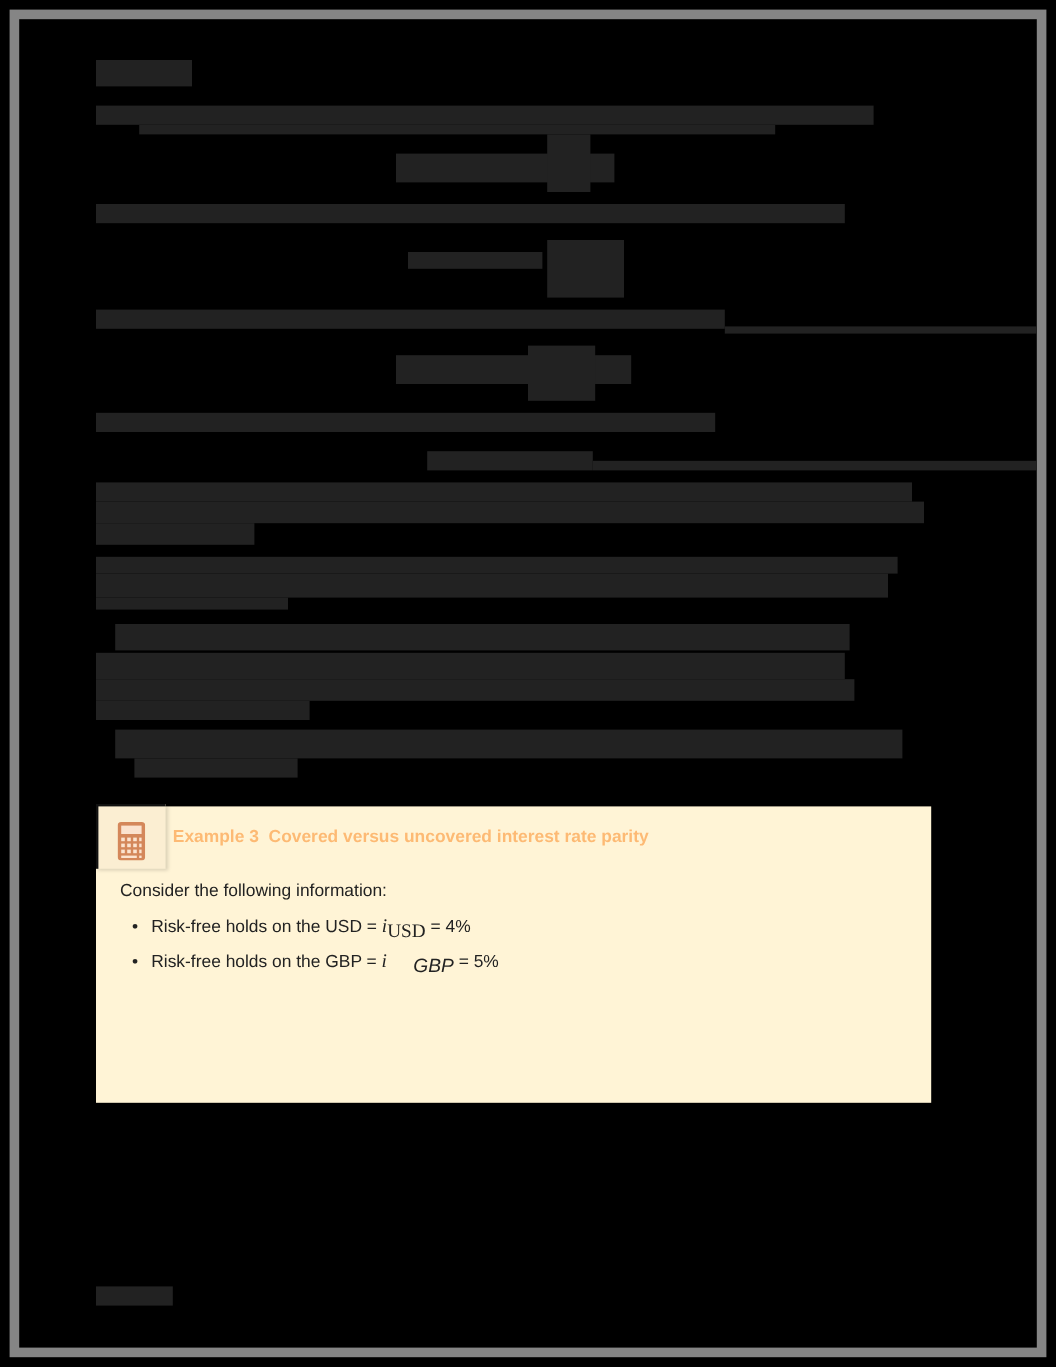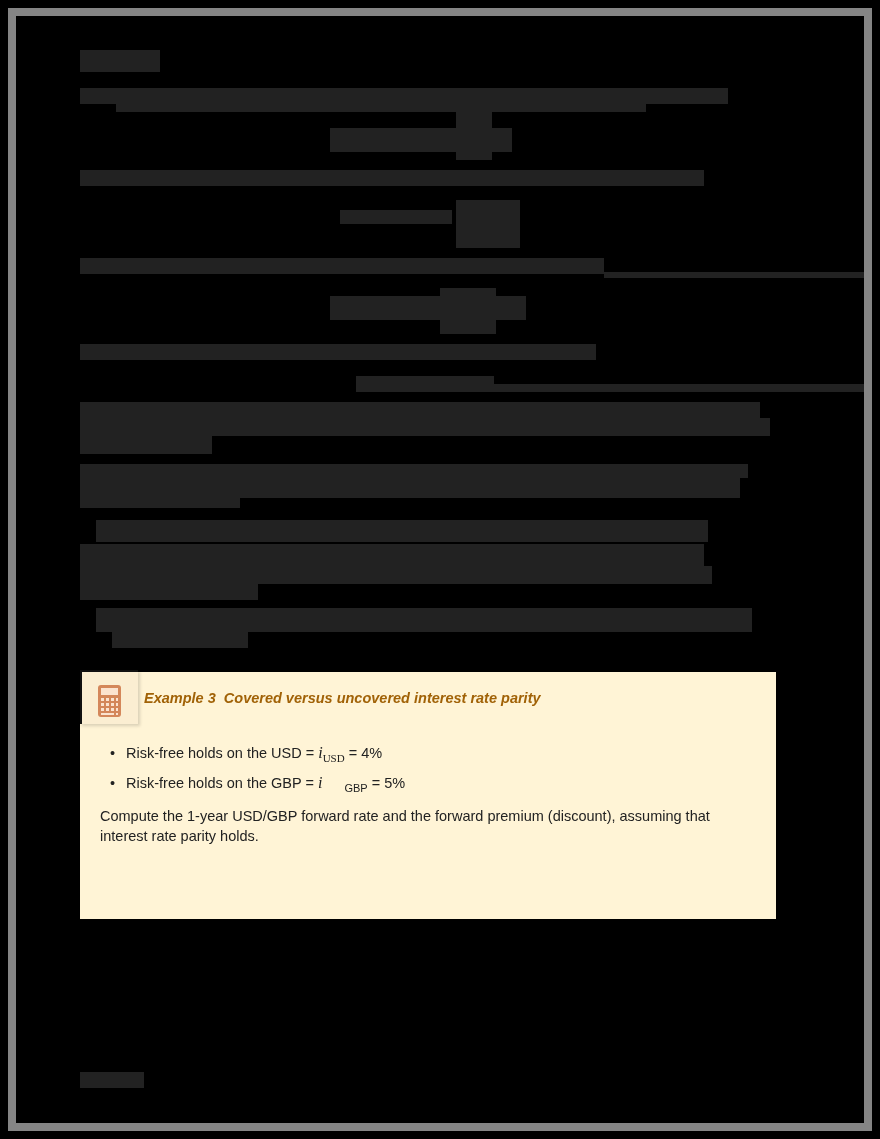--- a/index.html
+++ b/index.html
@@ -13,7 +13,7 @@
                  background:#fbeed2; border-left:2px solid #111; border-top:2px solid #111;
                  box-shadow:2px 2px 3px rgba(0,0,0,0.15); }
   .ex-icon { position:absolute; left:98px; top:685px; width:23px; height:32px; }
-  .ex-title { position:absolute; left:144px; top:690px; color:#a16207; font-weight:bold; font-size:14.5px;font-style:italic; }
+  .ex-title { position:absolute; left:144px; top:690px; color:#fdba74; font-weight:bold; font-size:14.5px; }
   .ex-body { position:absolute; left:100px; top:733px; width:660px; color:#222; font-size:14.5px; line-height:20px; }
   .ex-body p { margin:0; }
   .ex-body ul { margin:10px 0 8px 0; padding:0 0 0 26px; list-style:none; }

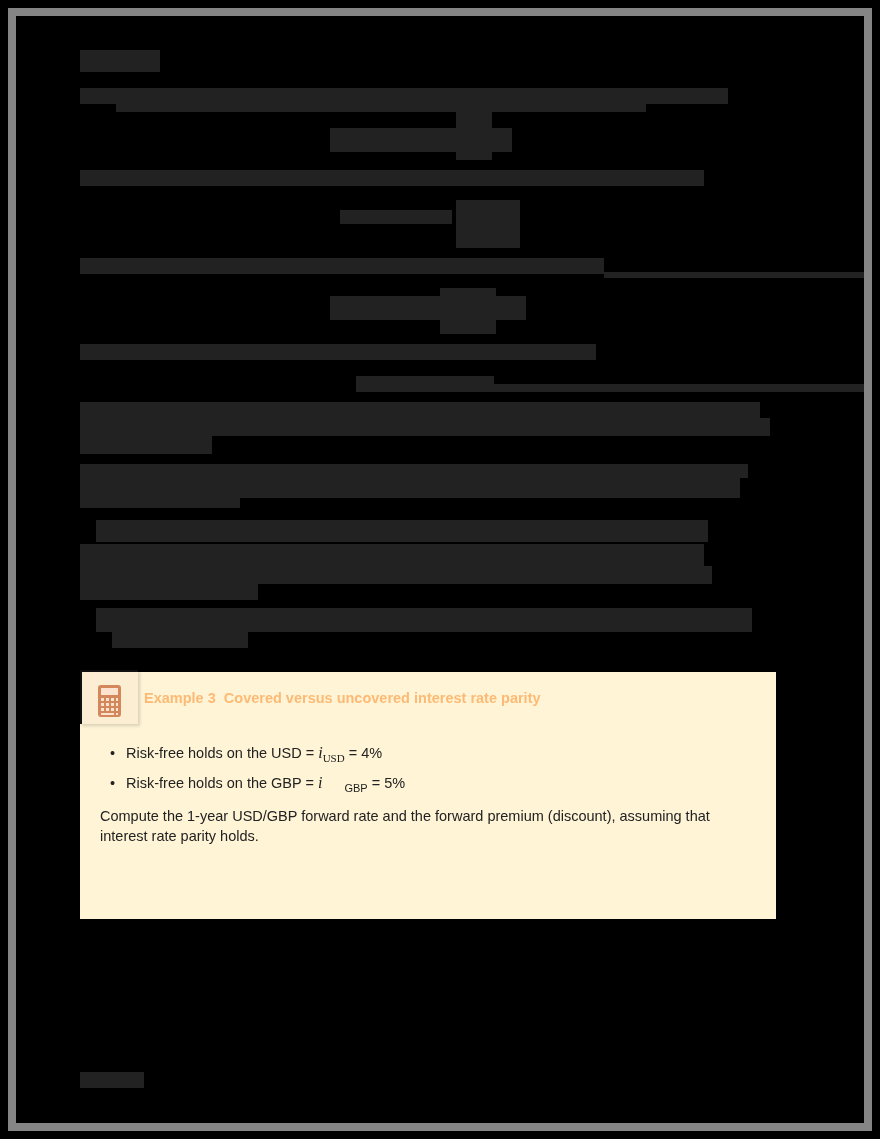--- a/index.html
+++ b/index.html
@@ -89,6 +89,7 @@
 </div>
 
 <div class="ex-body">
+  <p>Consider the following information:</p>
   <ul>
     <li>
       <span>Risk-free holds on the USD = </span><span class="math">i</span><sub class="sub-up">USD</sub><span> = 4%</span>

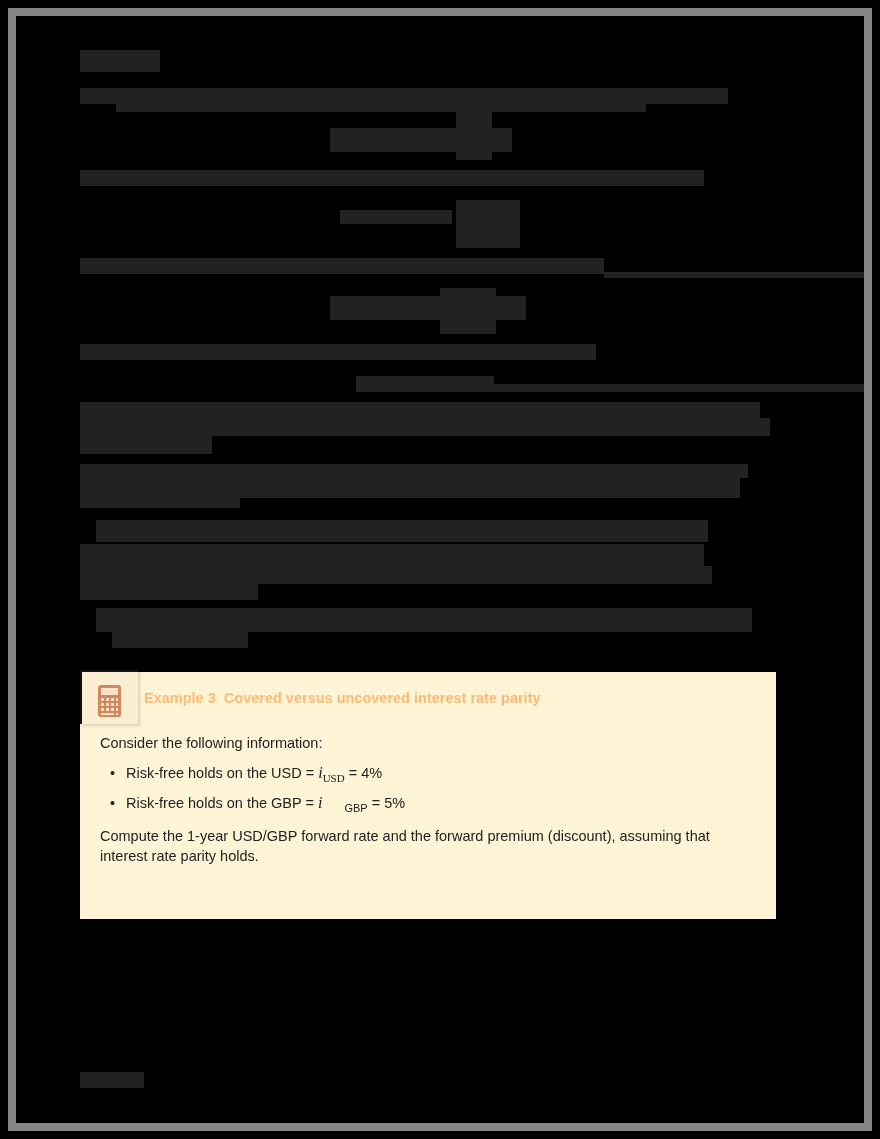--- a/index.html
+++ b/index.html
@@ -21,7 +21,7 @@
   .ex-body li::before { content:"\2022"; position:absolute; left:-16px; top:0; }
   .math { font-family:"Liberation Serif", serif; font-style:italic; font-size:16px; }
   .math-up { font-family:"Liberation Serif", serif; font-size:16px; }
-  sub { font-size:11px; }
+  sub { font-size:16px; }
   .sub-up { font-style:normal; font-family:"Liberation Serif", serif; }
   .sub-it { font-family:"Liberation Sans", sans-serif;padding-left:22px; }
 </style>

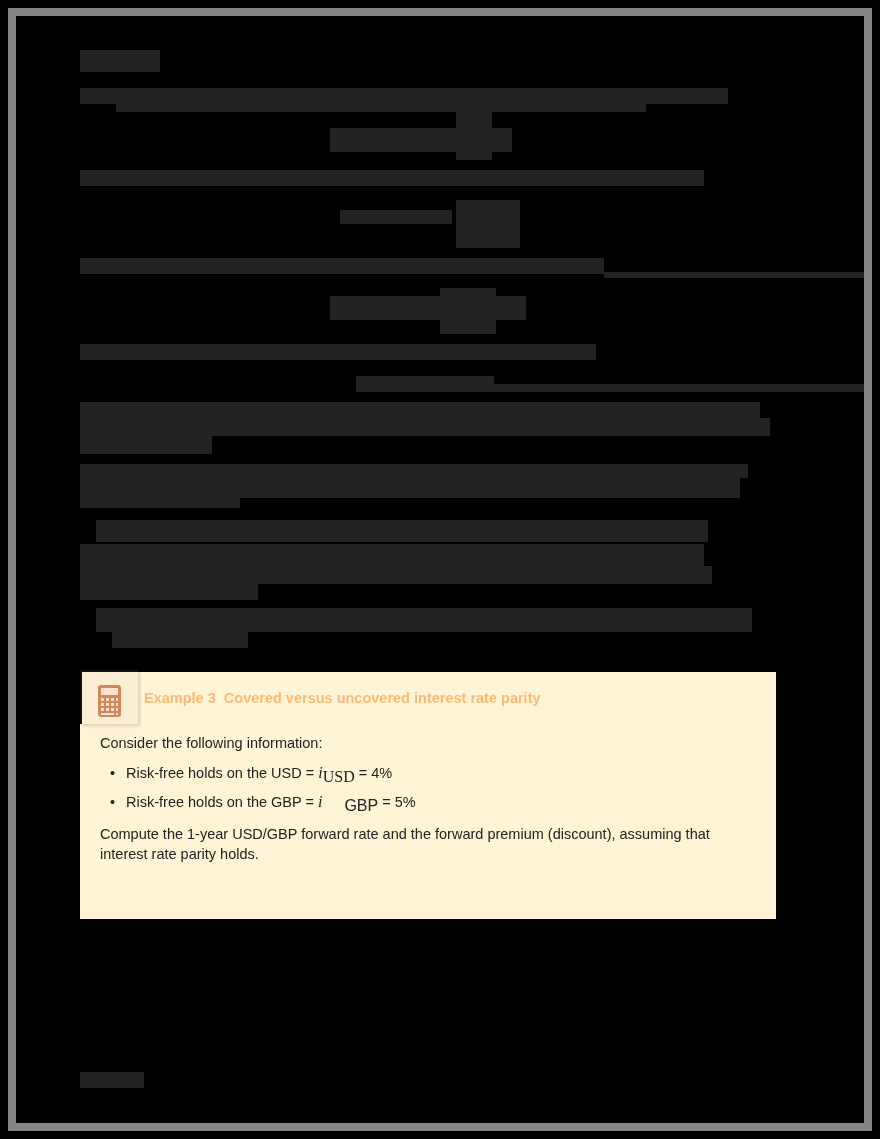--- a/index.html
+++ b/index.html
@@ -23,7 +23,7 @@
   .math-up { font-family:"Liberation Serif", serif; font-size:16px; }
   sub { font-size:16px; }
   .sub-up { font-style:normal; font-family:"Liberation Serif", serif; }
-  .sub-it { font-family:"Liberation Sans", sans-serif;padding-left:22px; }
+  .sub-it { font-style:italic; font-family:"Liberation Sans", sans-serif;padding-left:22px; }
 </style>
 </head>
 <body>

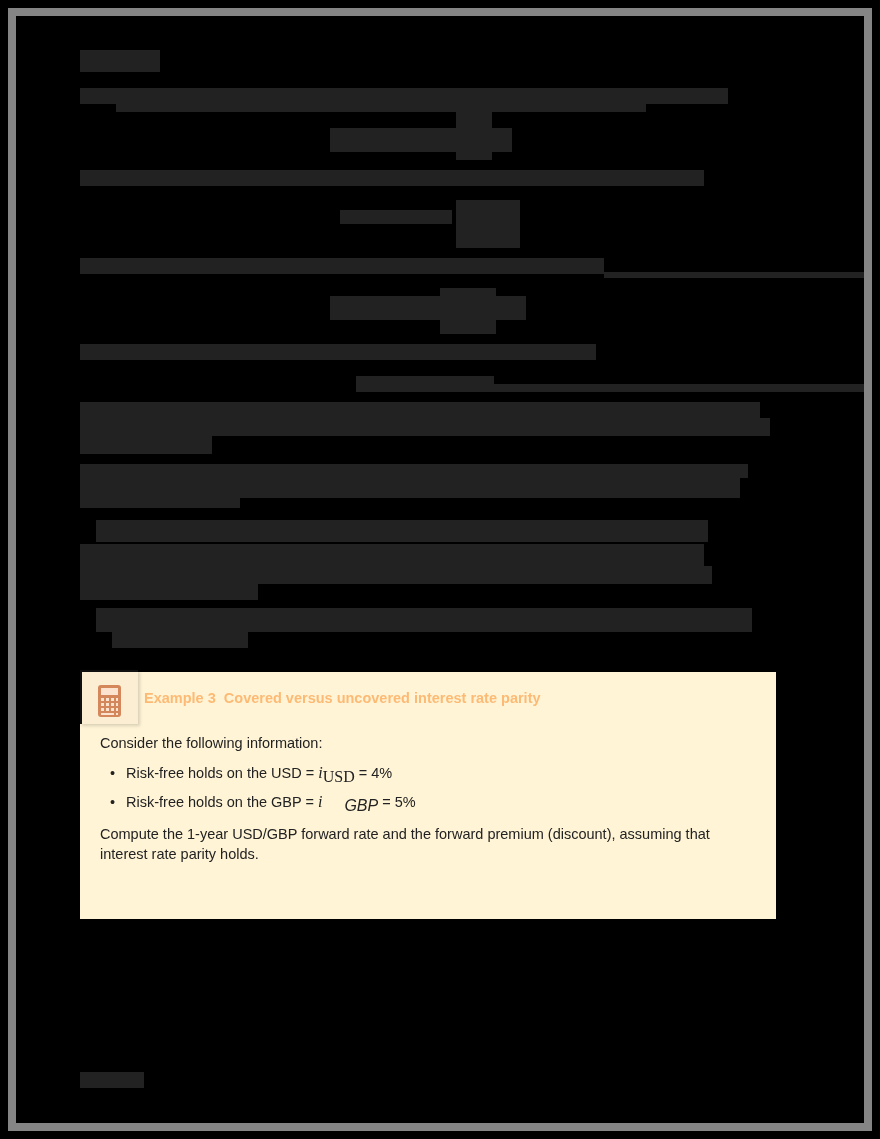--- a/index.html
+++ b/index.html
@@ -98,7 +98,6 @@
       <span>Risk-free holds on the GBP = </span><span class="math">i</span><sub class="sub-it">GBP</sub><span> = 5%</span>
     </li>
   </ul>
-  <p>Compute the 1-year USD/GBP forward rate and the forward premium (discount), assuming that interest rate parity holds.</p>
 </div>
 
 </body></html>

